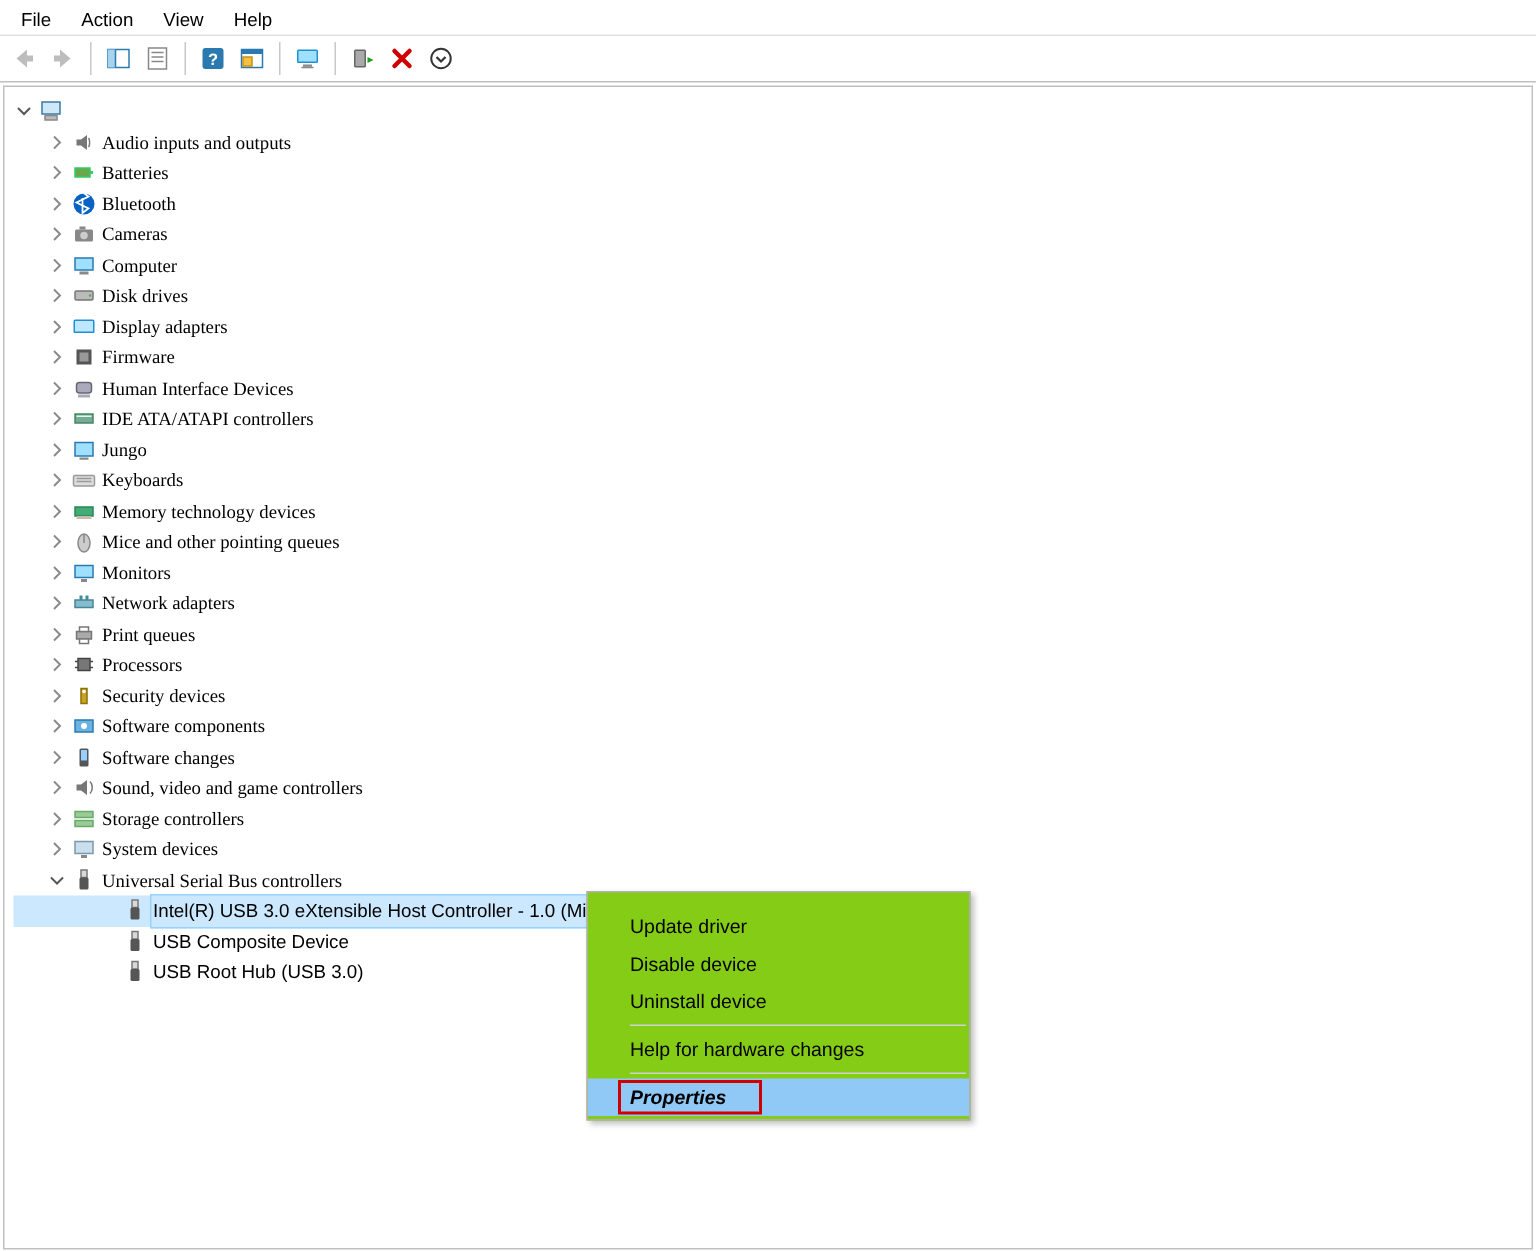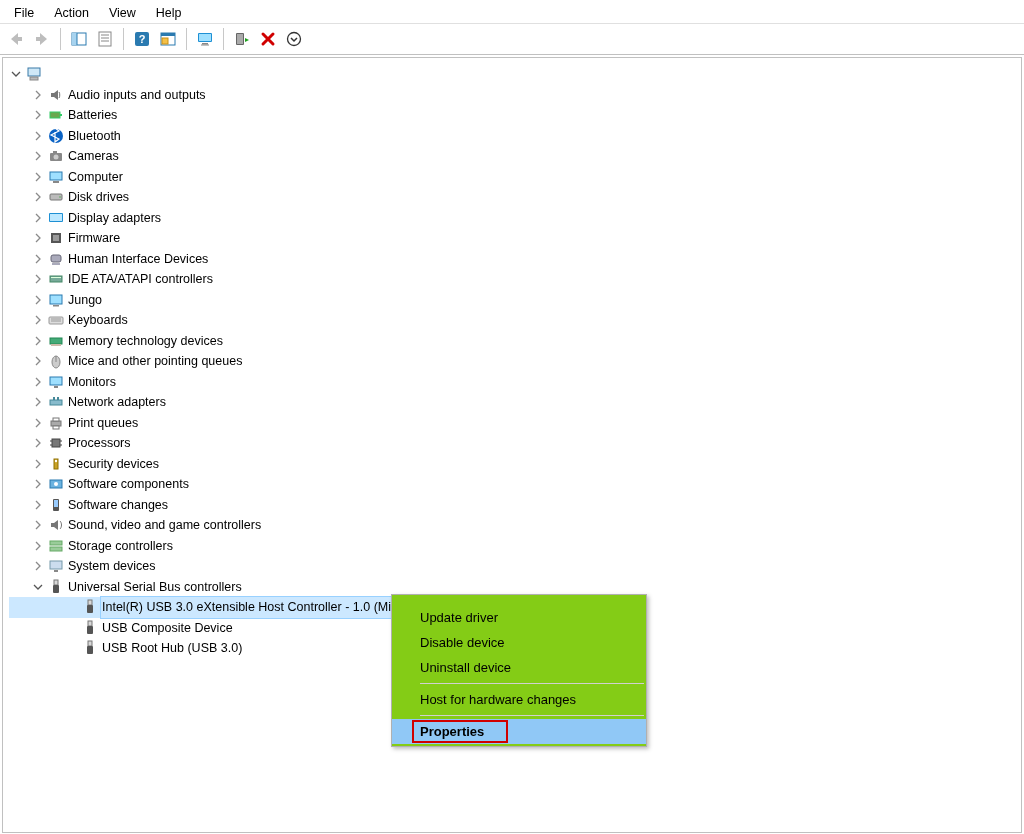--- a/index.html
+++ b/index.html
@@ -90,7 +90,7 @@
     margin-left: -2px;
   }
   .level-0 { padding-left: 0px; }
-  .level-1 { padding-left: 22px; }
+  .level-1 { padding-left: 22px; font-family: Liberation Serif, serif; }
   .level-2 { padding-left: 56px; }
   .selected-row-bg {
     background: #cce8ff;

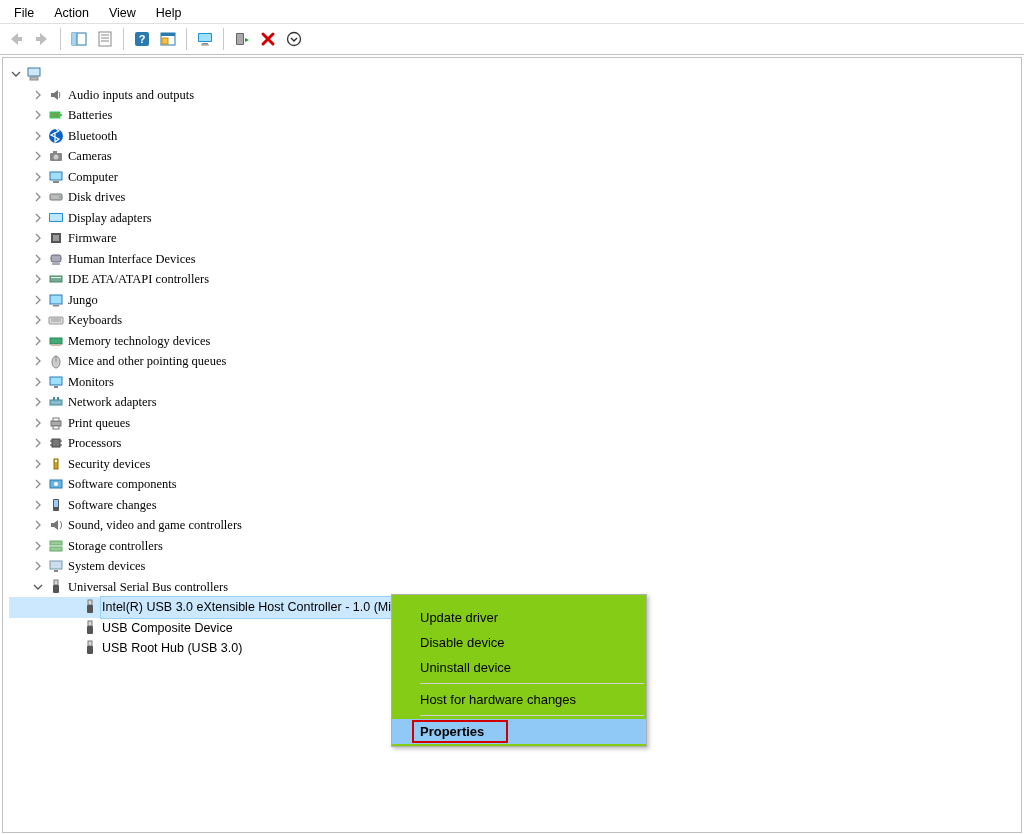--- a/index.html
+++ b/index.html
@@ -630,7 +630,7 @@
     <div class="ctx-item">Disable device</div>
     <div class="ctx-item">Uninstall device</div>
     <div class="ctx-sep"></div>
-    <div class="ctx-item">Host for hardware changes</div>
+    <div class="ctx-item">Help for hardware changes</div>
     <div class="ctx-sep"></div>
     <div class="ctx-item highlight">
       <span class="box">Properties</span>

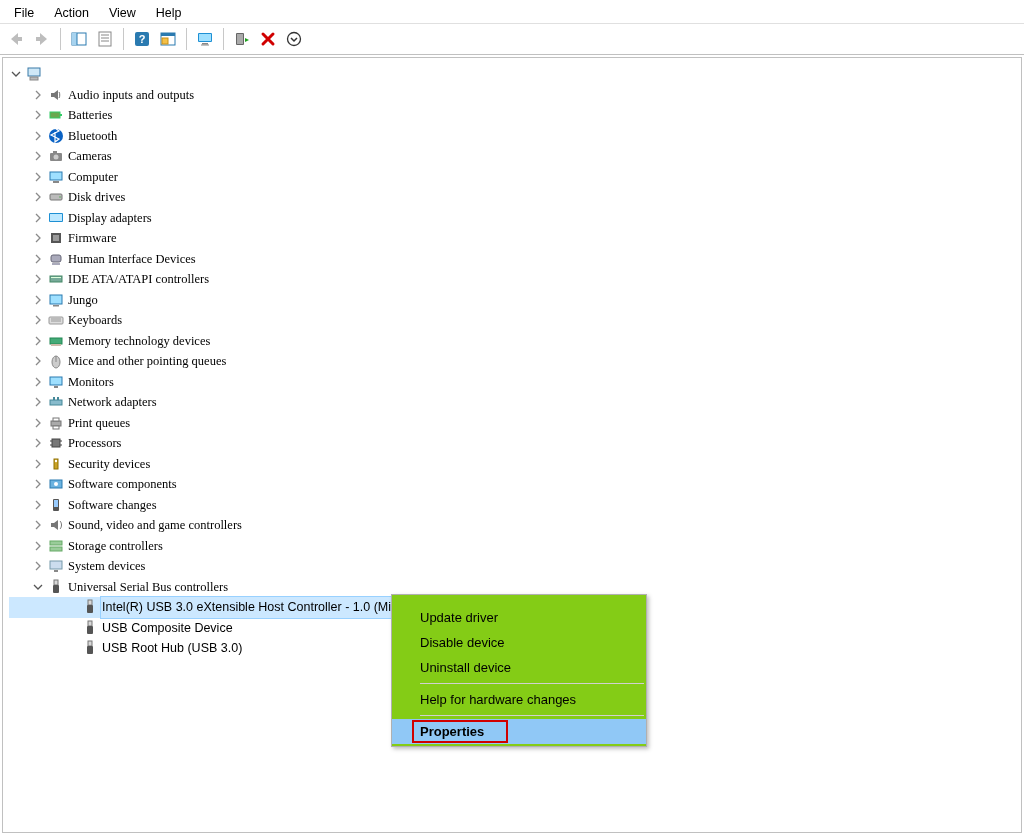--- a/index.html
+++ b/index.html
@@ -118,6 +118,7 @@
   .ctx-item.highlight {
     background: #90c8f6;
     font-weight: 700;
+    font-style: italic;
   }
   .ctx-item.highlight .box {
     border: 2px solid #d00000;

